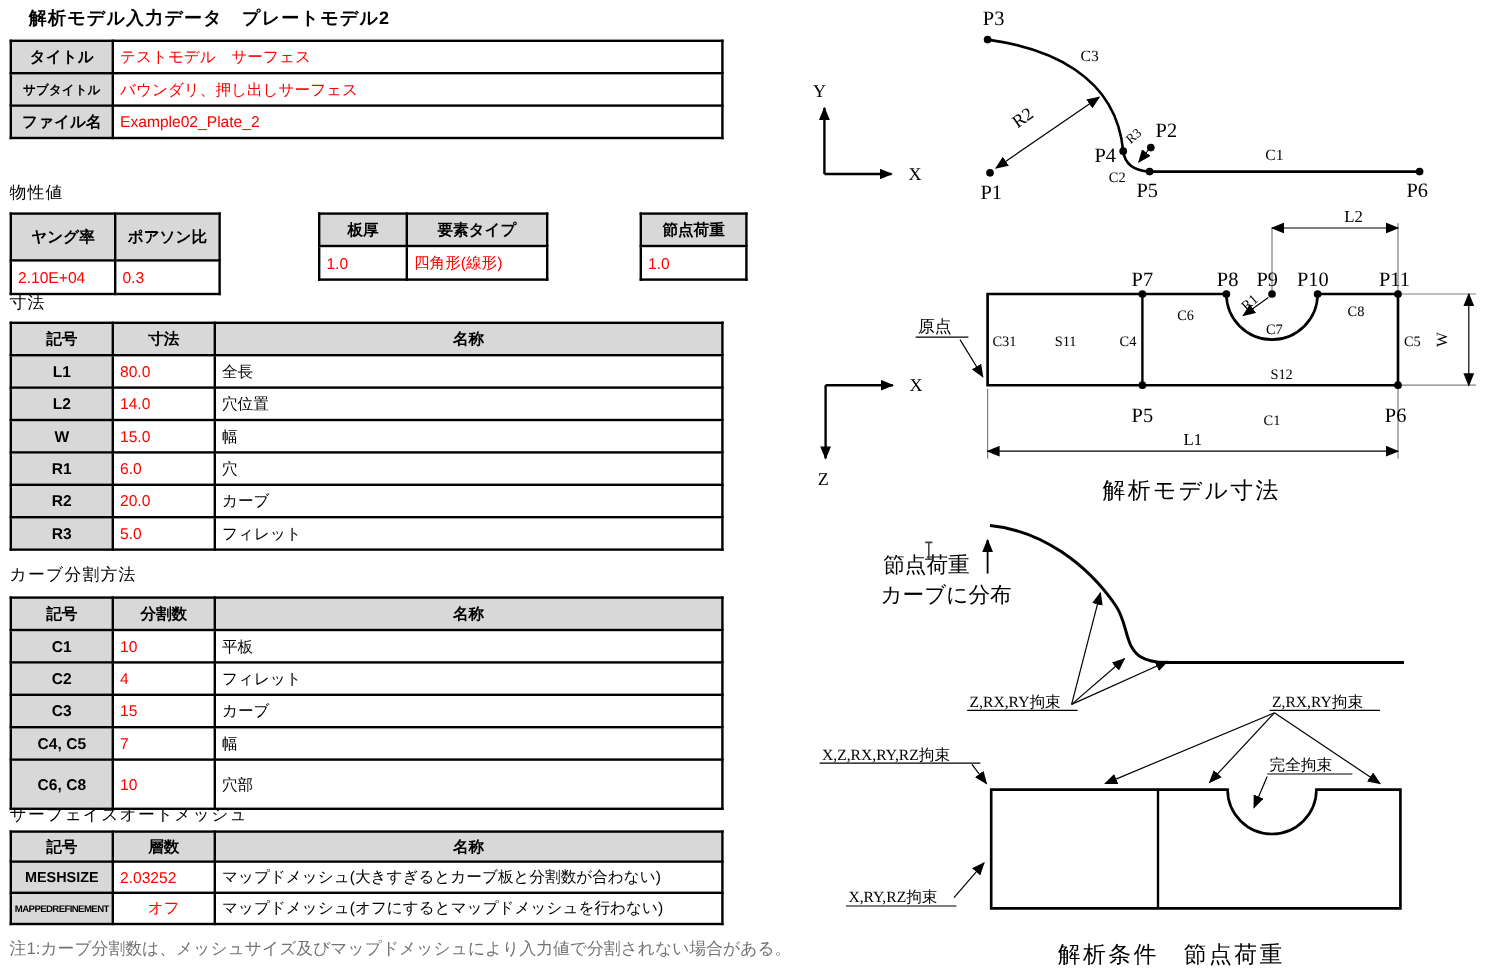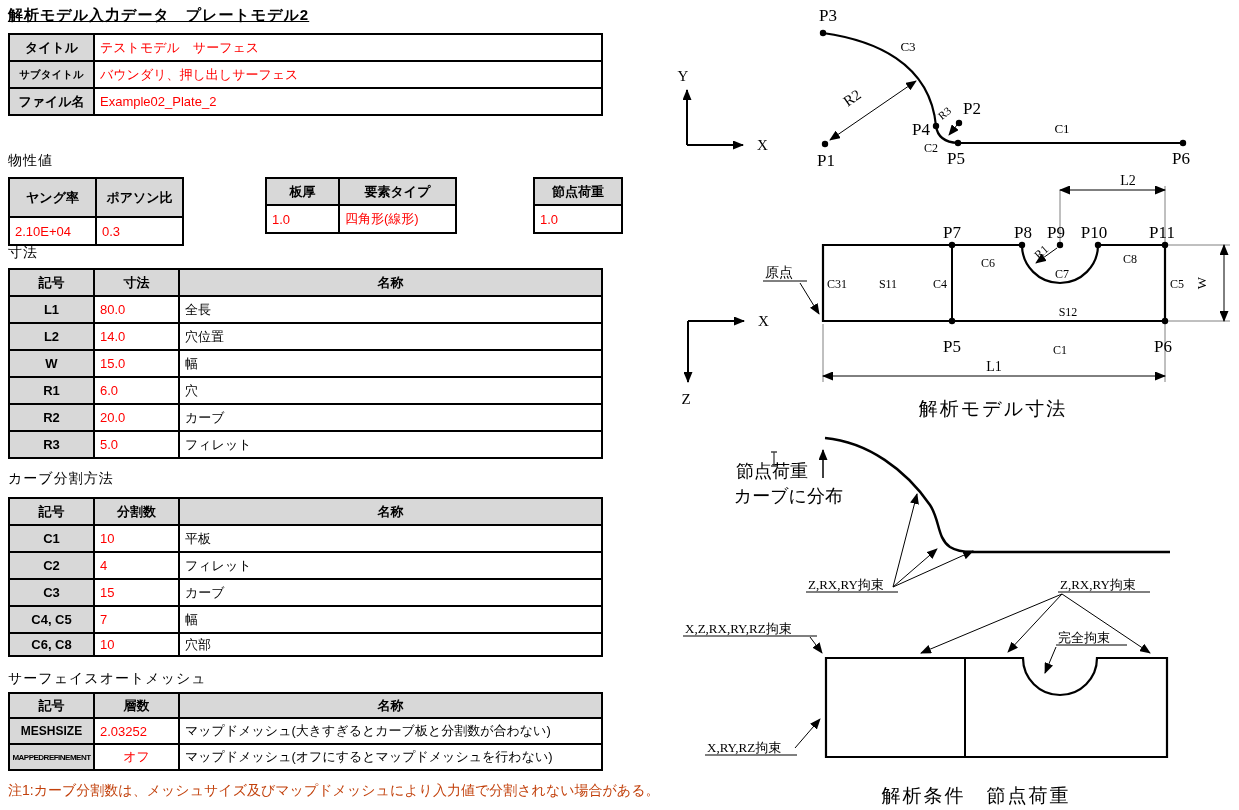--- a/index.html
+++ b/index.html
@@ -26,7 +26,7 @@
 
 <div id="screen">
 
-  <div class="abs title" style="left:8px;top:6px;text-decoration:underline;">解析モデル入力データ　プレートモデル2</div>
+  <div class="abs title" style="left:24px;top:6px;">解析モデル入力データ　プレートモデル2</div>
 
   <table class="tbl" style="left:8px;top:33px;width:595px;">
     <colgroup>

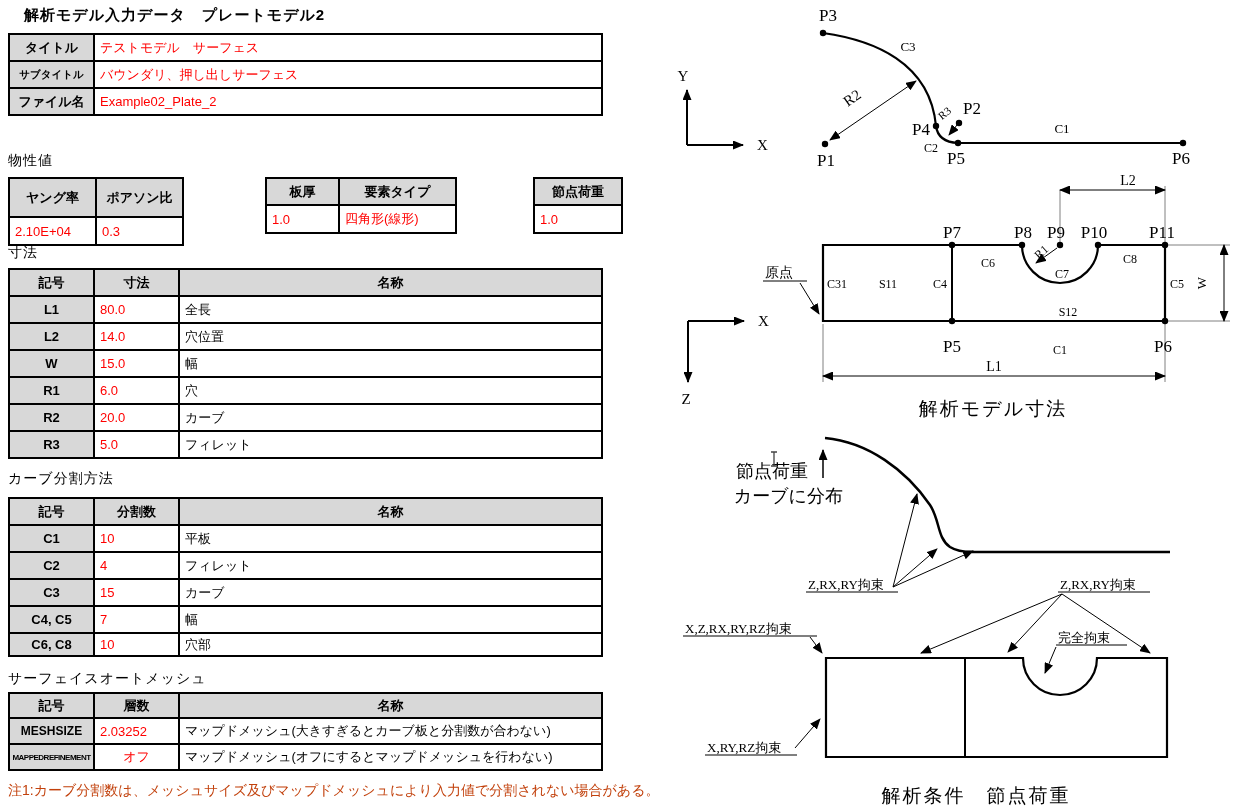--- a/index.html
+++ b/index.html
@@ -180,7 +180,7 @@
       <td class="red num">7</td>
       <td>幅</td>
     </tr>
-    <tr style="height:23px;">
+    <tr style="height:41px;">
       <th>C6, C8</th>
       <td class="red num">10</td>
       <td>穴部</td>

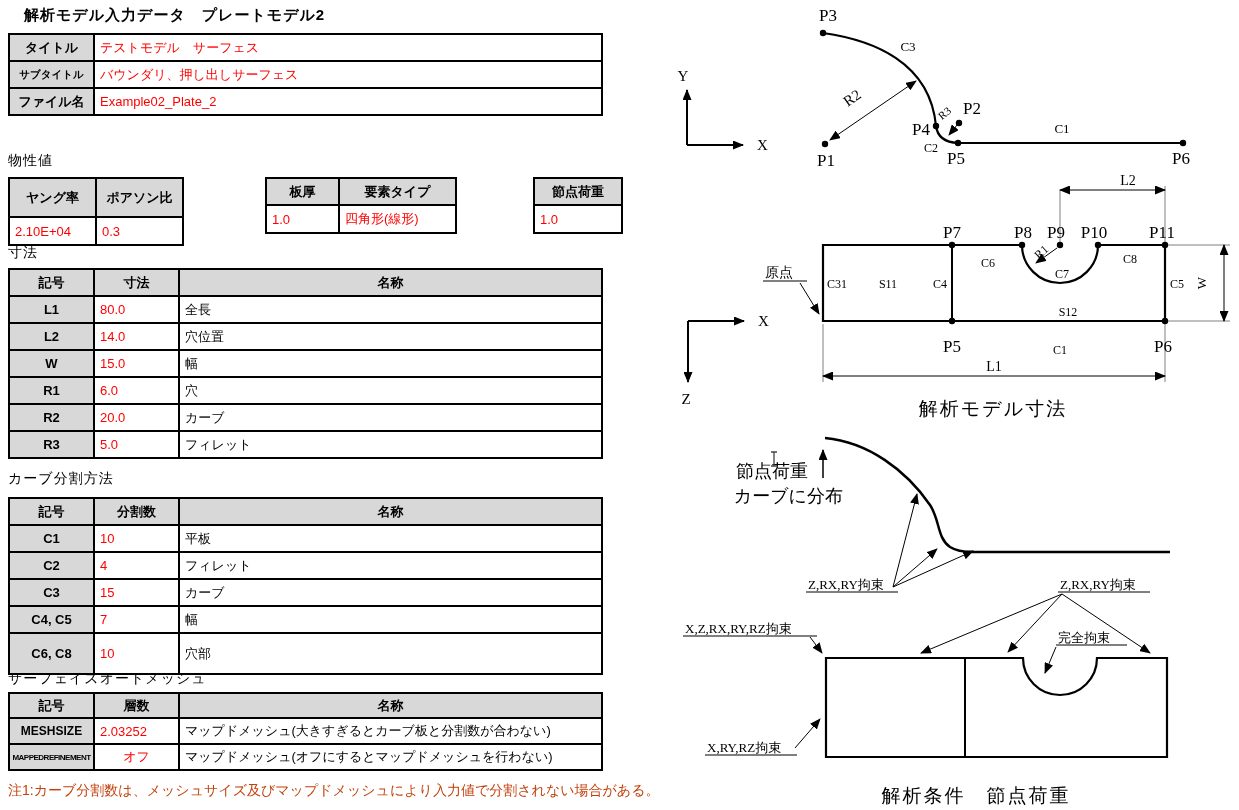--- a/index.html
+++ b/index.html
@@ -8,7 +8,7 @@
   .abs{position:absolute;}
   .title{font-size:15px;font-weight:bold;color:#000;letter-spacing:1px;}
   .heading{font-size:14px;color:#000;letter-spacing:1px;}
-  .note{font-size:14px;color:#c2410c;}
+  .note{font-size:14px;color:#737373;}
   table.tbl{position:absolute;border-collapse:collapse;table-layout:fixed;font-size:13px;color:#000;}
   table.tbl th,table.tbl td{border:2px solid #000;padding:0 5px;overflow:hidden;white-space:nowrap;}
   table.tbl th{background:#d8d8d8;font-weight:bold;text-align:center;padding:0 2px;}

